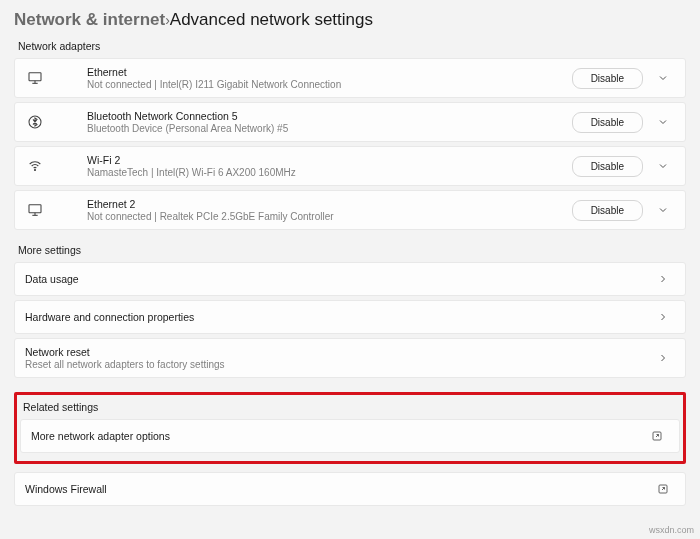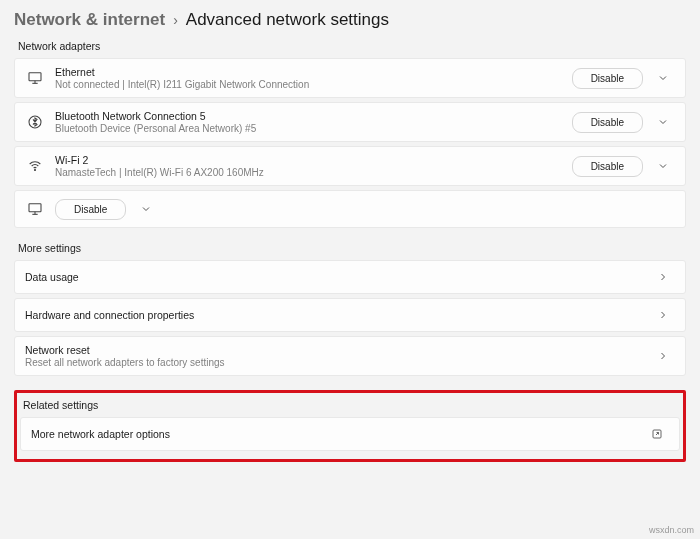--- a/index.html
+++ b/index.html
@@ -18,7 +18,6 @@
     .breadcrumb {
       display: flex;
       align-items: center;
-      gap: 8px;
       margin-bottom: 10px;
     }
     .breadcrumb .parent {

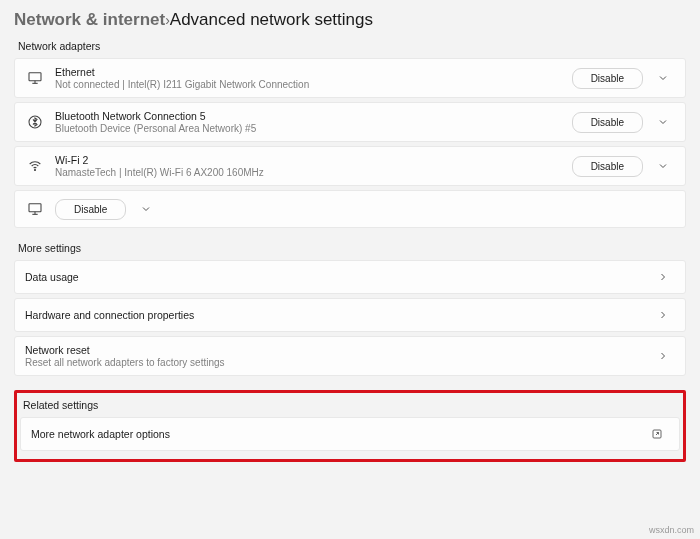--- a/index.html
+++ b/index.html
@@ -52,6 +52,7 @@
       align-items: center;
       margin-bottom: 4px;
       min-height: 38px;
+      gap: 32px;
     }
     .card.slim {
       min-height: 34px;

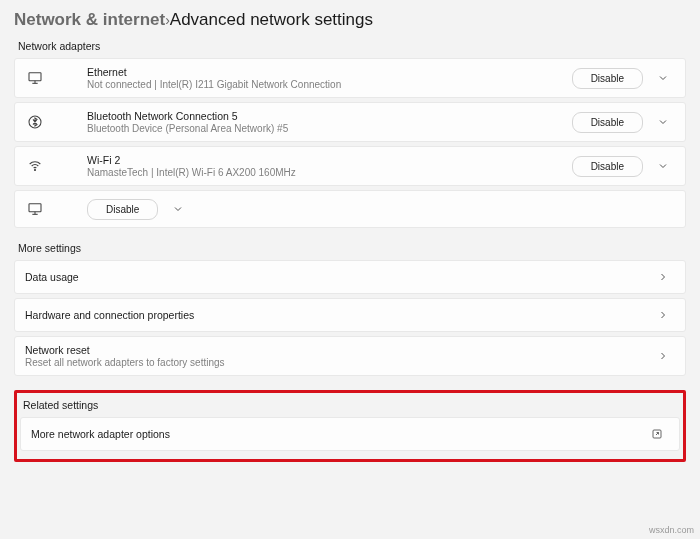--- a/index.html
+++ b/index.html
@@ -227,6 +227,10 @@
               <line x1="12" y1="16" x2="12" y2="20"></line>
             </svg>
       </span>
+      <div class="info">
+        <span class="title">Ethernet 2</span>
+        <span class="subtitle">Not connected | Realtek PCIe 2.5GbE Family Controller</span>
+      </div>
       <div class="actions">
         <button class="btn">Disable</button>
         <span class="chev">

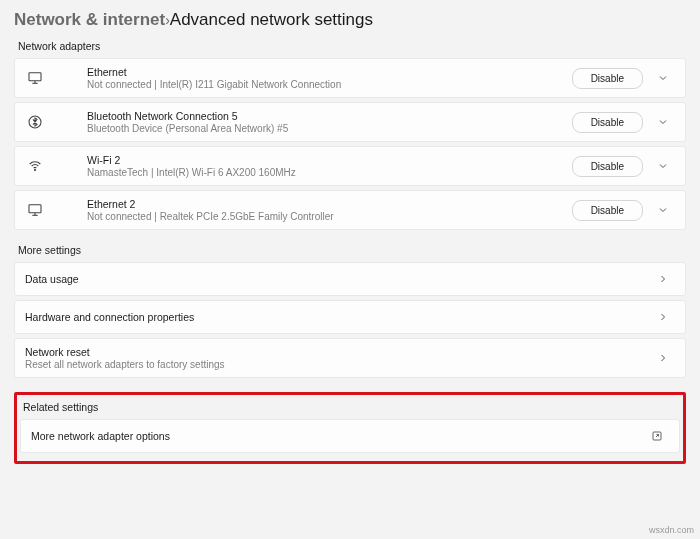--- a/index.html
+++ b/index.html
@@ -297,6 +297,18 @@
     </div>
   </div>
 
+  <div class="card slim">
+    <div class="info">
+      <span class="title">Windows Firewall</span>
+    </div>
+    <span class="ext-icon">
+      <svg width="12" height="12" viewBox="0 0 24 24" fill="none" stroke="currentColor" stroke-width="1.8">
+            <rect x="4" y="4" width="16" height="16" rx="2"></rect>
+            <path d="M10 14l5-5"></path>
+            <path d="M11 9h4v4"></path>
+          </svg>
+    </span>
+  </div>
 
 </div>
 

